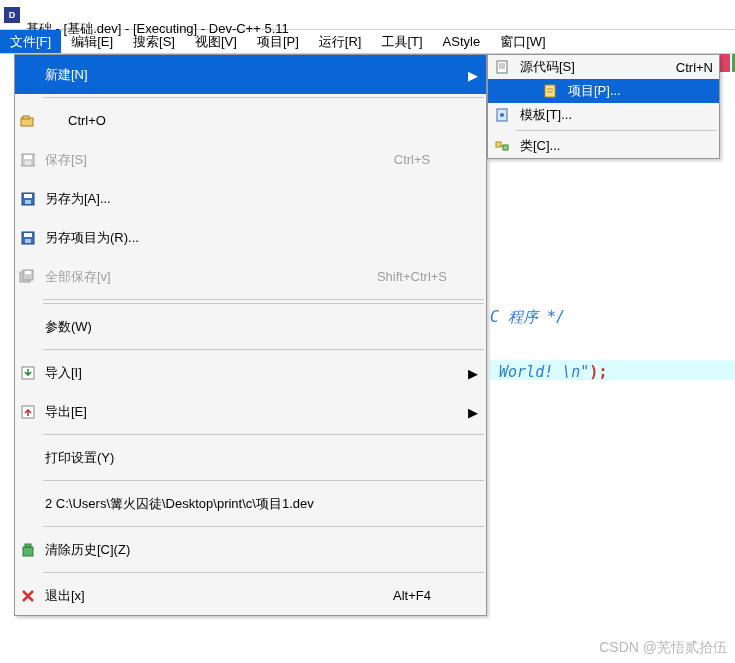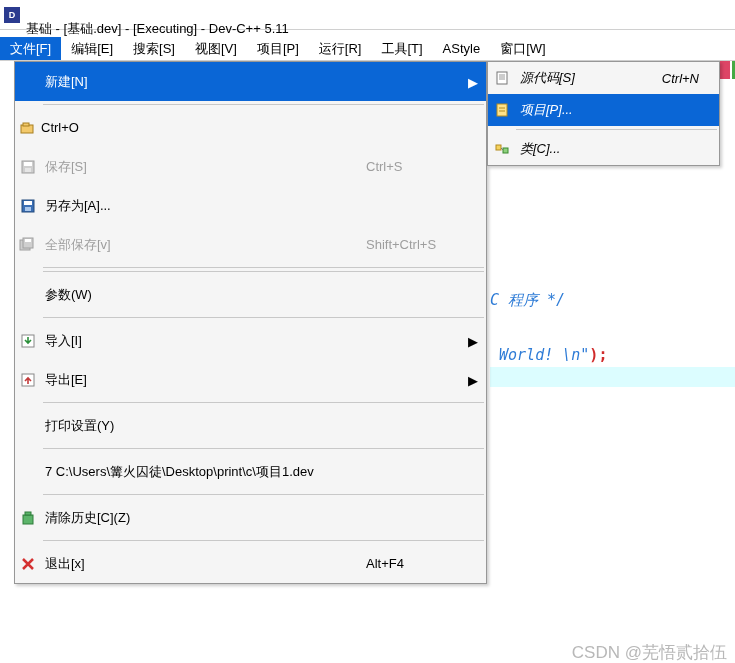--- a/index.html
+++ b/index.html
@@ -40,7 +40,6 @@
     align-items: stretch;
     padding: 0;
     border-bottom: 1px solid #d0d0d0;
-    margin-top: 7px;
   }
   .menubar .mitem {
     padding: 0 10px;

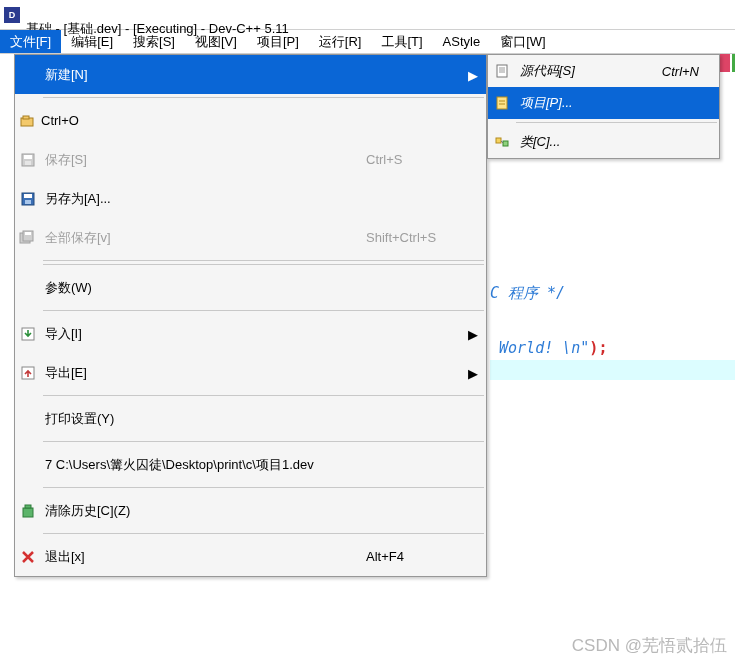--- a/index.html
+++ b/index.html
@@ -142,9 +142,8 @@
   .submenu .row {
     display: flex;
     align-items: center;
-    height: 32px;
+    height: 24px;
     position: relative;
-    font-style: italic;
   }
   .submenu .iconcol {
     width: 28px;

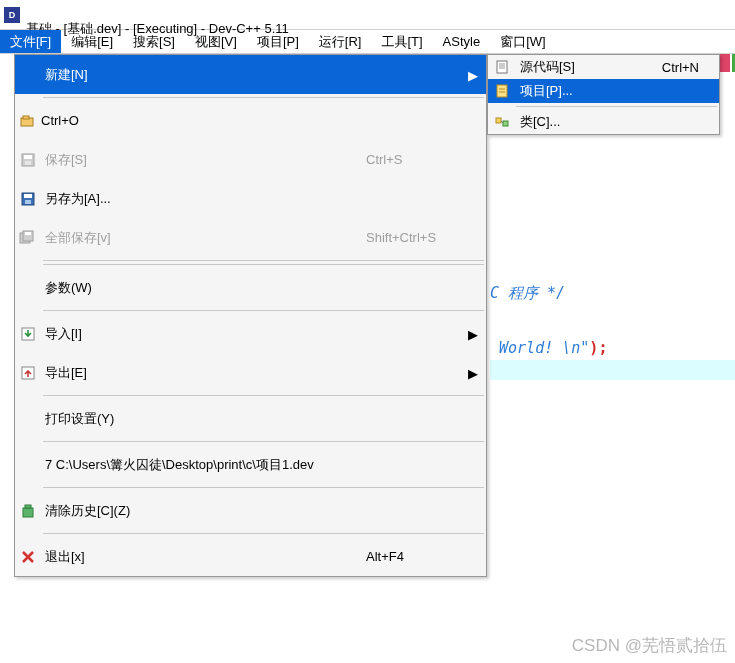--- a/index.html
+++ b/index.html
@@ -160,7 +160,7 @@
   .submenu .shortcutcol {
     width: 80px;
     text-align: right;
-    padding-right: 20px;
+    padding-right: 6px;
     color: #000;
   }
   .submenu .row.highlight {

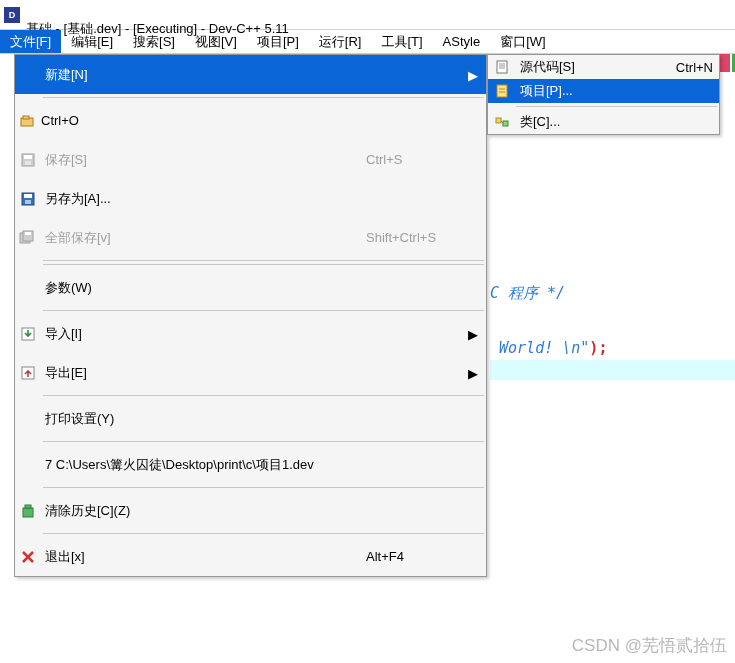--- a/index.html
+++ b/index.html
@@ -165,6 +165,7 @@
   }
   .submenu .row.highlight {
     background: #0a66d6;
+    padding-left: 48px;
   }
   .submenu .row.highlight .labelcol { color: #fff; }
   .submenu .sep {

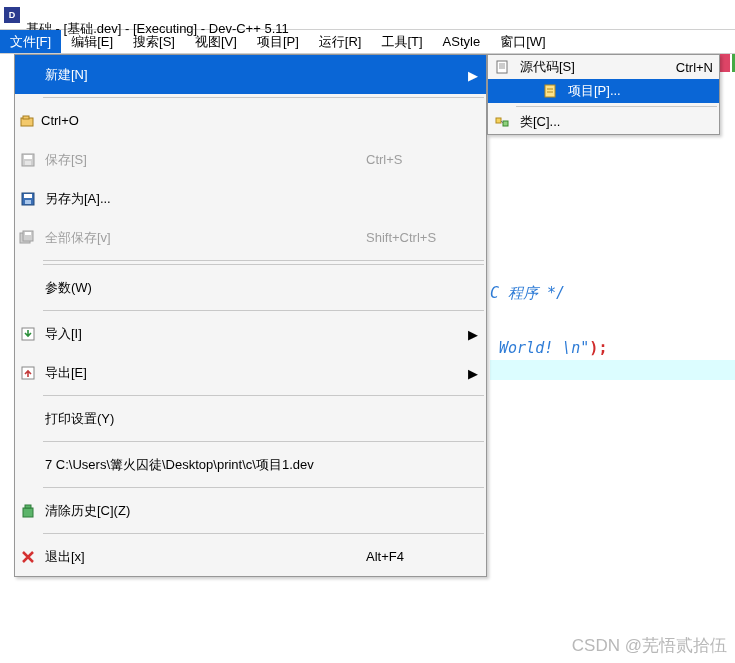--- a/index.html
+++ b/index.html
@@ -107,7 +107,7 @@
   }
   .dropdown .shortcutcol {
     width: 120px;
-    text-align: left;
+    text-align: center;
     padding-right: 28px;
     color: #000;
   }

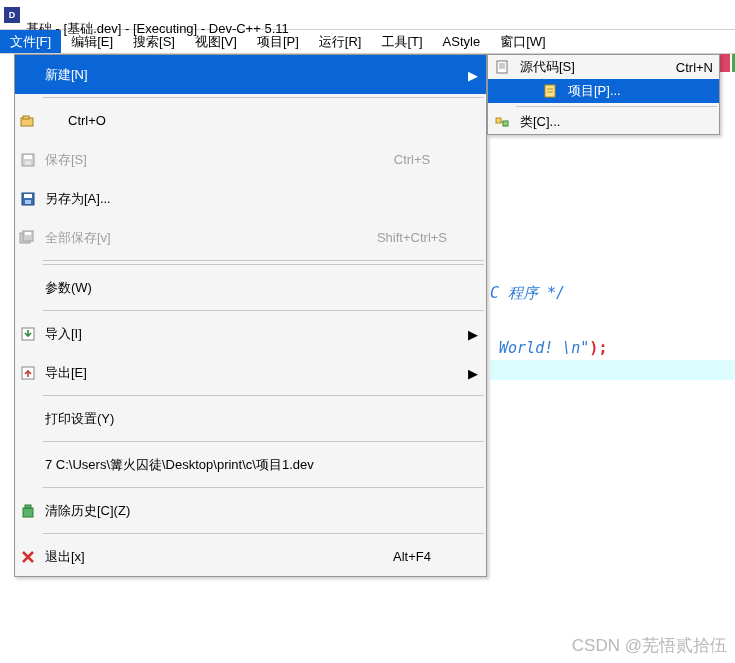--- a/index.html
+++ b/index.html
@@ -363,6 +363,16 @@
         <div class="labelcol">项目[P]...</div>
         <div class="shortcutcol"></div>
       </div>
+      <div class="row">
+        <div class="iconcol">
+          <svg width="16" height="16">
+            <rect x="3" y="2" width="10" height="12" fill="#d5e8ff" stroke="#3b6fb5"></rect>
+            <circle cx="8" cy="8" r="2" fill="#3b6fb5"></circle>
+          </svg>
+        </div>
+        <div class="labelcol">模板[T]...</div>
+        <div class="shortcutcol"></div>
+      </div>
       <div class="sep"></div>
       <div class="row">
         <div class="iconcol">

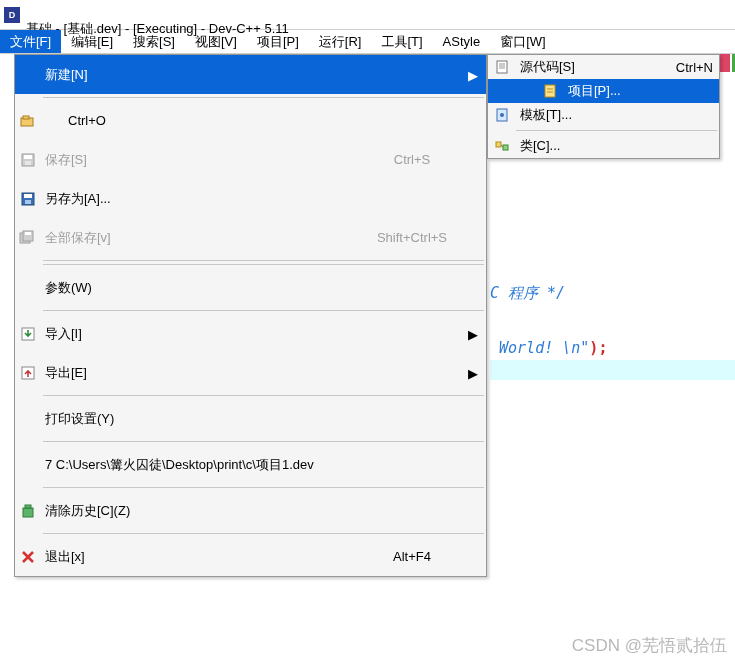--- a/index.html
+++ b/index.html
@@ -264,6 +264,17 @@
         <div class="labelcol">另存为[A]...</div>
         <div class="shortcutcol"></div>
       </div>
+      <div class="row">
+        <div class="iconcol">
+          <svg width="16" height="16">
+            <rect x="2" y="2" width="12" height="12" fill="#3b6fb5" stroke="#234a7d"></rect>
+            <rect x="4" y="3" width="8" height="4" fill="#fff"></rect>
+            <rect x="5" y="9" width="6" height="4" fill="#a9c7ec"></rect>
+          </svg>
+        </div>
+        <div class="labelcol">另存项目为(R)...</div>
+        <div class="shortcutcol"></div>
+      </div>
       <div class="row disabled">
         <div class="iconcol">
           <svg width="18" height="16">

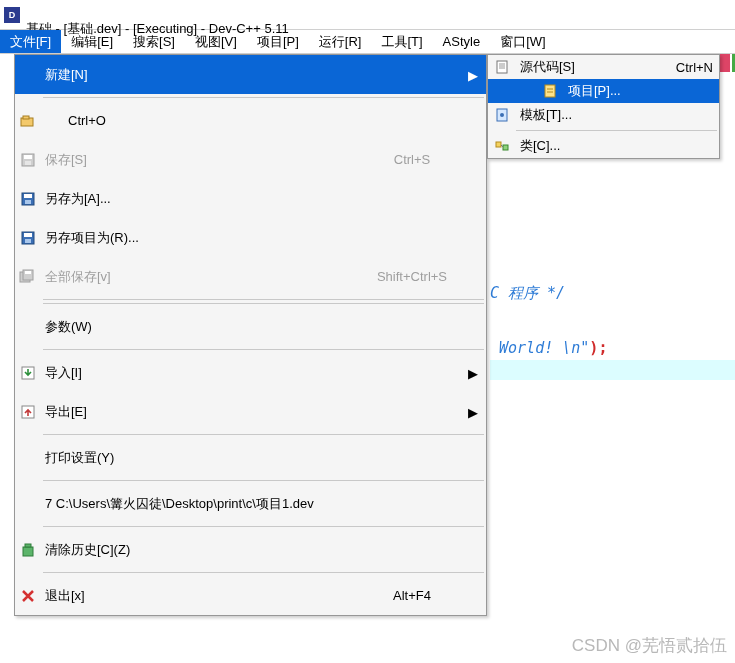--- a/index.html
+++ b/index.html
@@ -60,7 +60,7 @@
   .code-area {
     position: absolute;
     left: 490px;
-    top: 194px;
+    top: 218px;
     font-family: Consolas, monospace;
     font-size: 15px;
     white-space: pre;

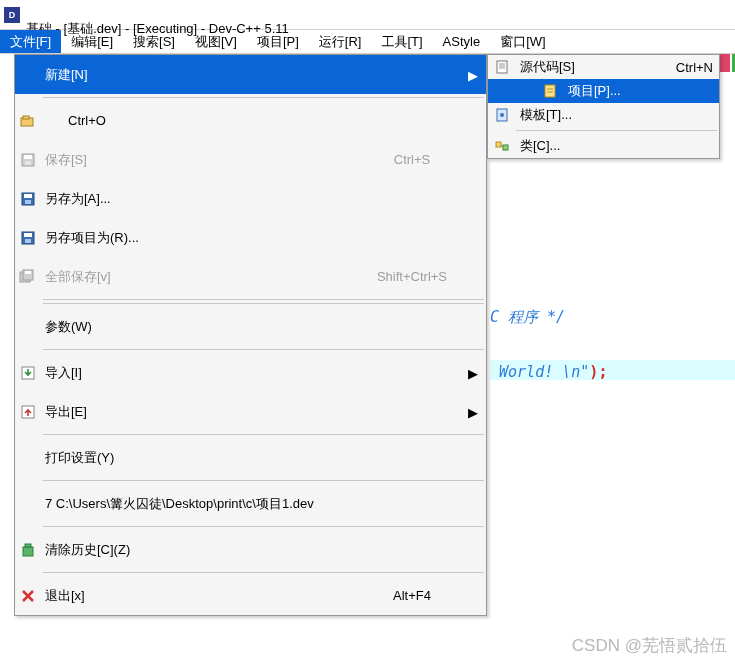--- a/index.html
+++ b/index.html
@@ -325,7 +325,7 @@
       <div class="sep"></div>
       <div class="row">
         <div class="iconcol"></div>
-        <div class="labelcol">7 C:\Users\篝火囚徒\Desktop\print\c\项目1.dev</div>
+        <div class="labelcol">2 C:\Users\篝火囚徒\Desktop\print\c\项目1.dev</div>
         <div class="shortcutcol"></div>
       </div>
       <div class="sep"></div>

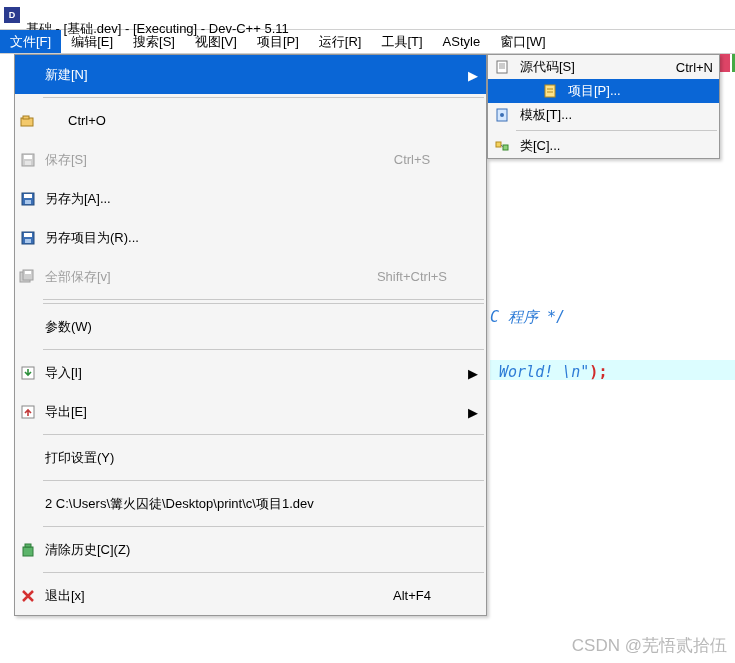--- a/index.html
+++ b/index.html
@@ -188,7 +188,7 @@
     right: 8px;
     bottom: 6px;
     color: #b8b8b8;
-    font-size: 17px;
+    font-size: 14px;
   }
   svg { display: block; }
 </style>

